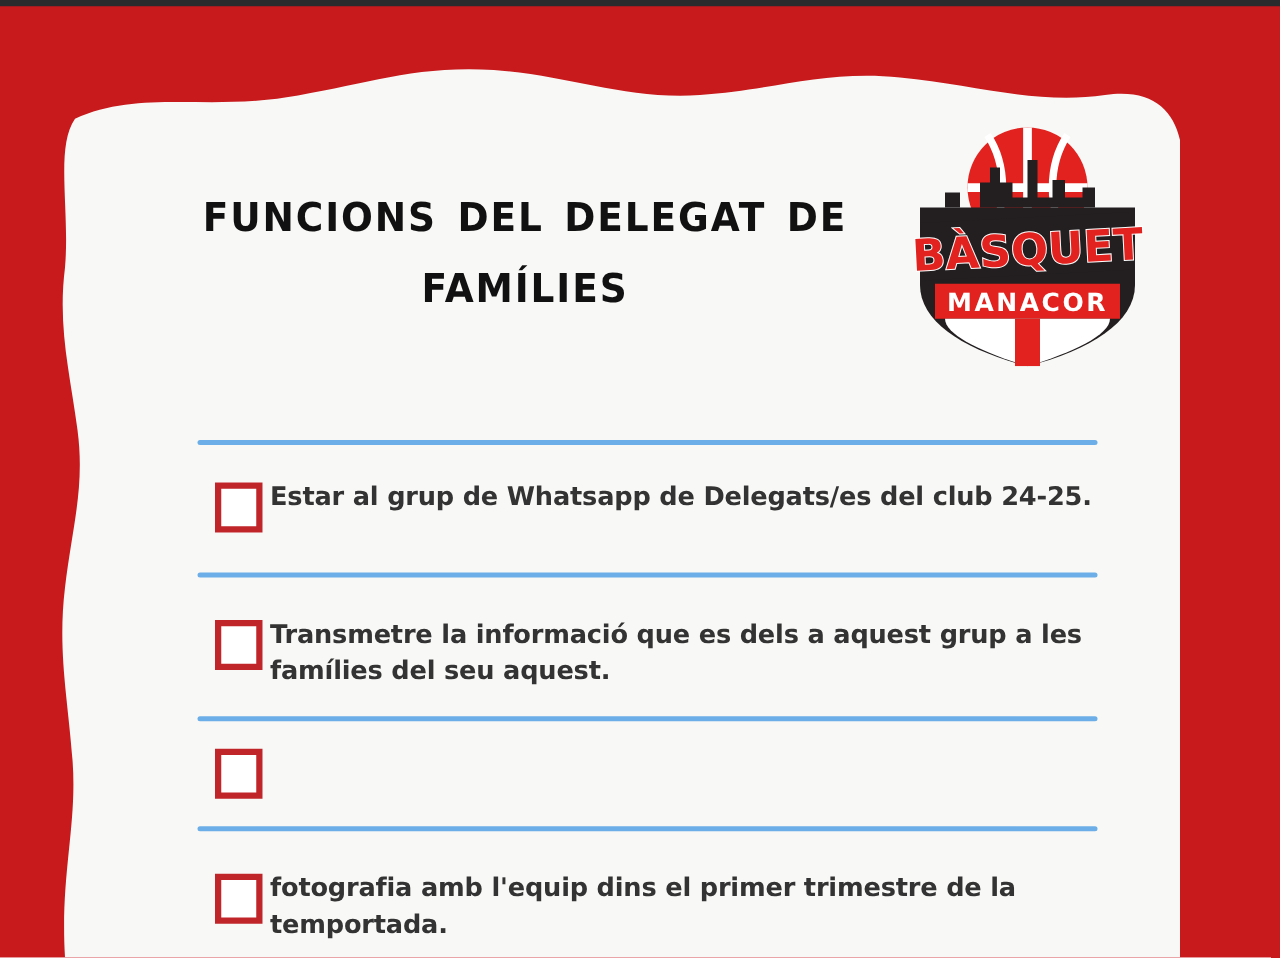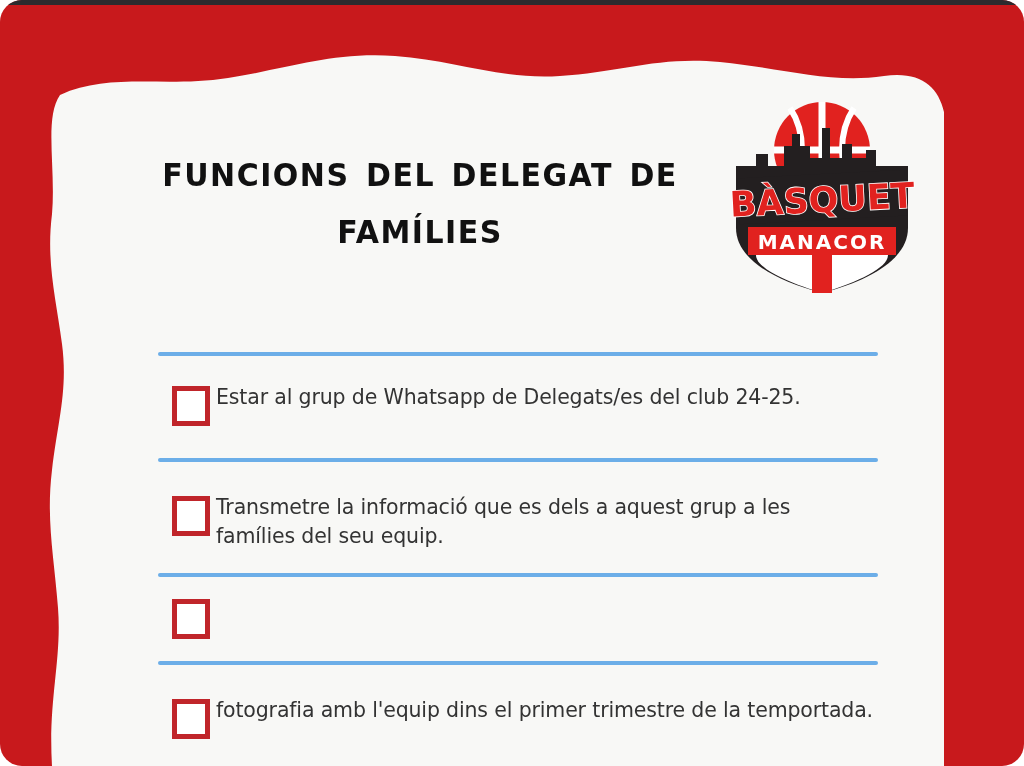--- a/index.html
+++ b/index.html
@@ -14,7 +14,6 @@
     overflow: hidden;
     background: #c8191c;
     font-family: "Liberation Sans", sans-serif;
-    border-radius: 22px;
   }
   
   #top-strip {

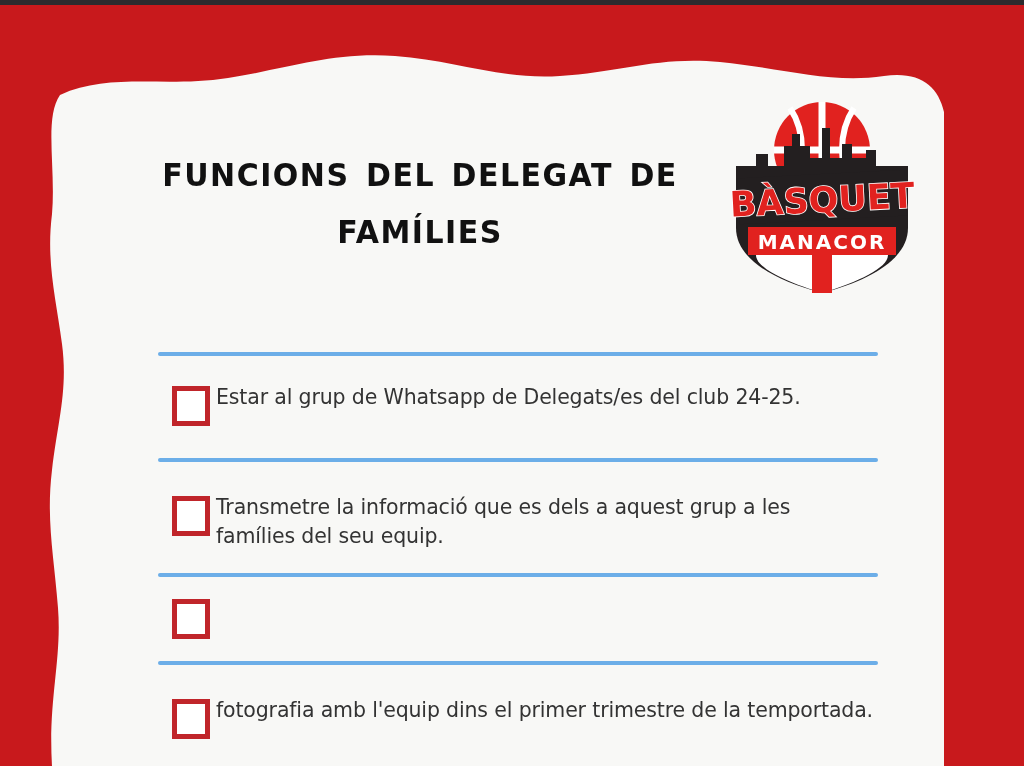--- a/index.html
+++ b/index.html
@@ -106,6 +106,7 @@
     margin-left: 6px;
     padding-top: 1px;
     letter-spacing: -0.15px;
+    font-weight: bold;
   }
   
   .gap-a { height: 26px; }

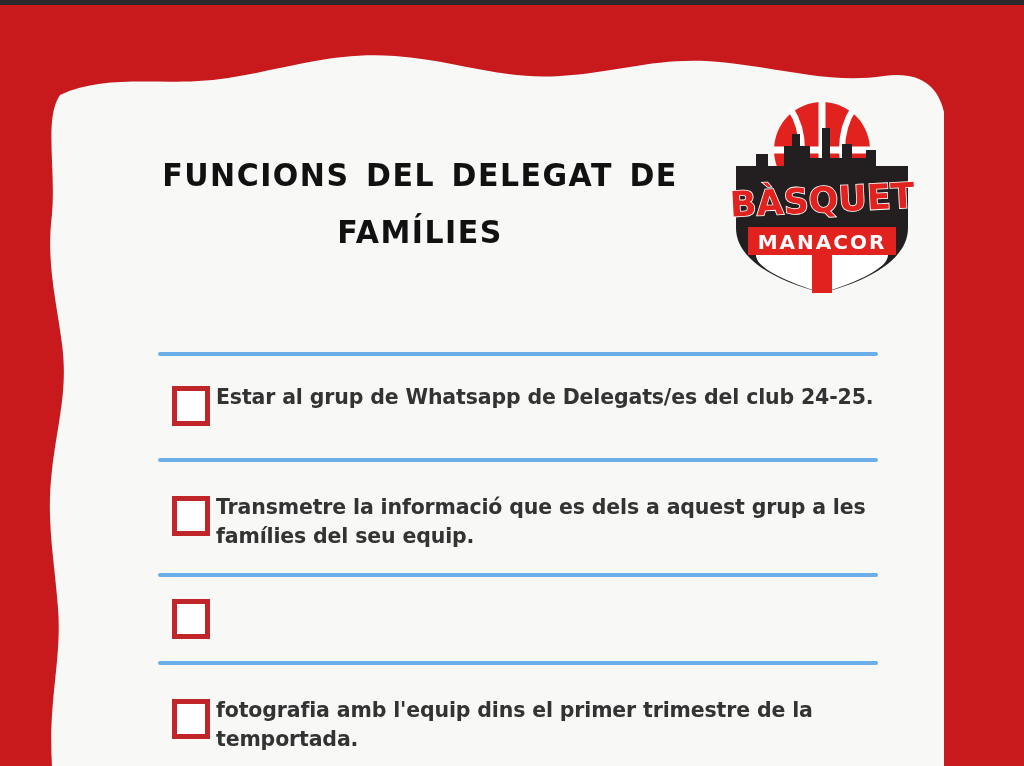--- a/index.html
+++ b/index.html
@@ -201,7 +201,7 @@
         <div class="checkbox"></div>
         <div class="row-text">
           <div>Transmetre la informació que es dels a aquest grup a les</div>
-          <div>famílies del seu equip.</div>
+          <div>famílies del seu aquest.</div>
         </div>
       </div>
 

